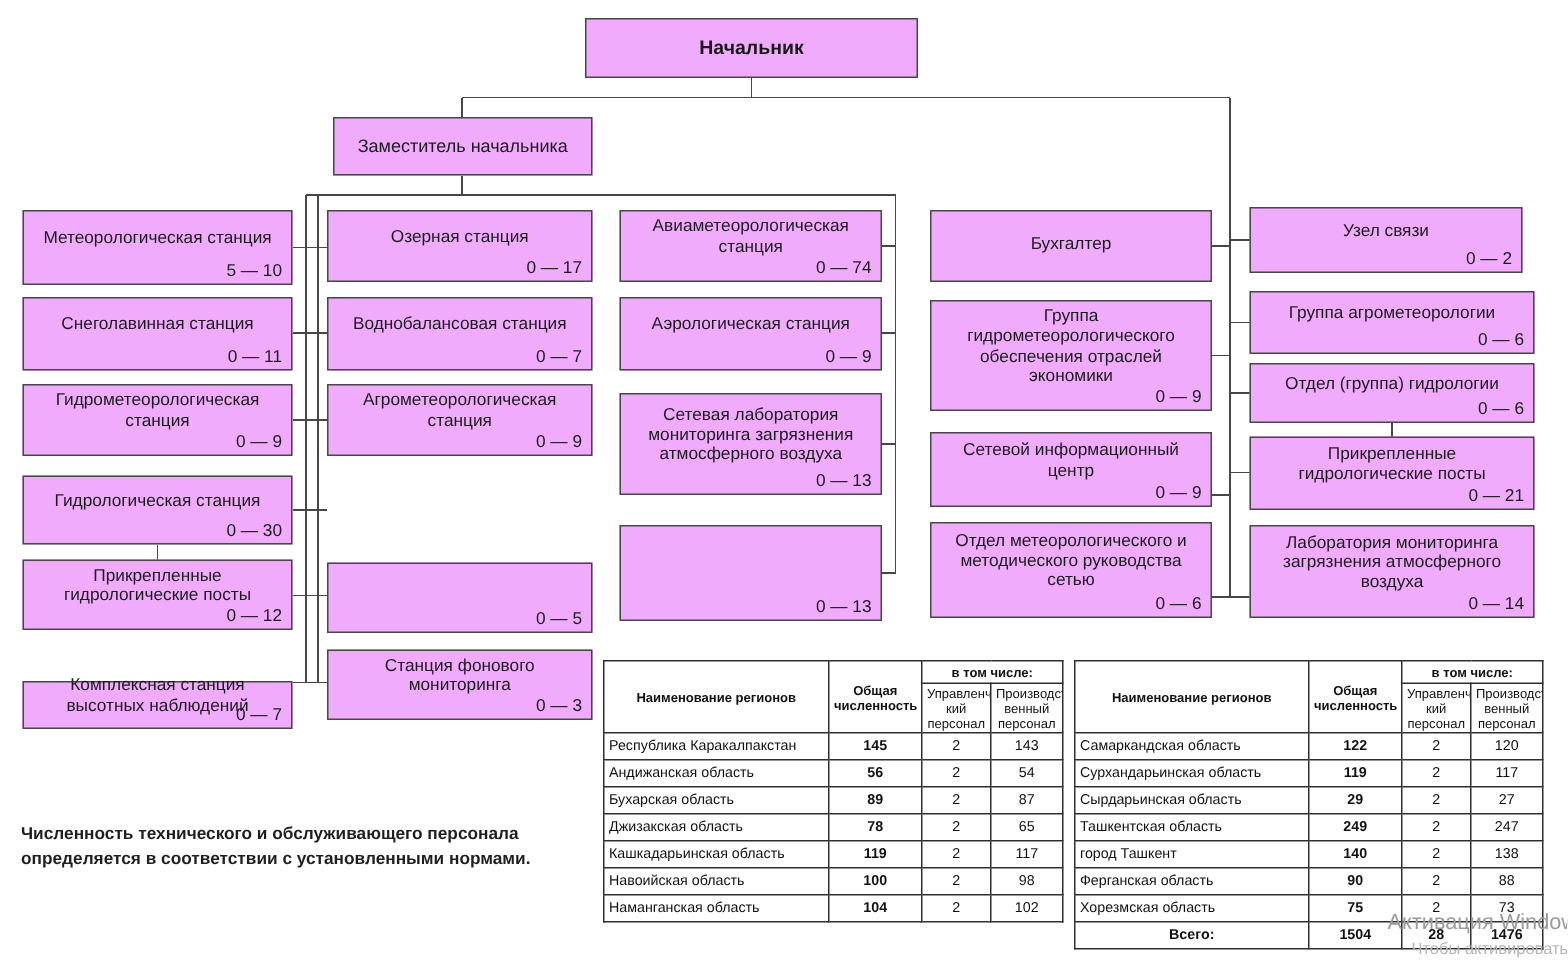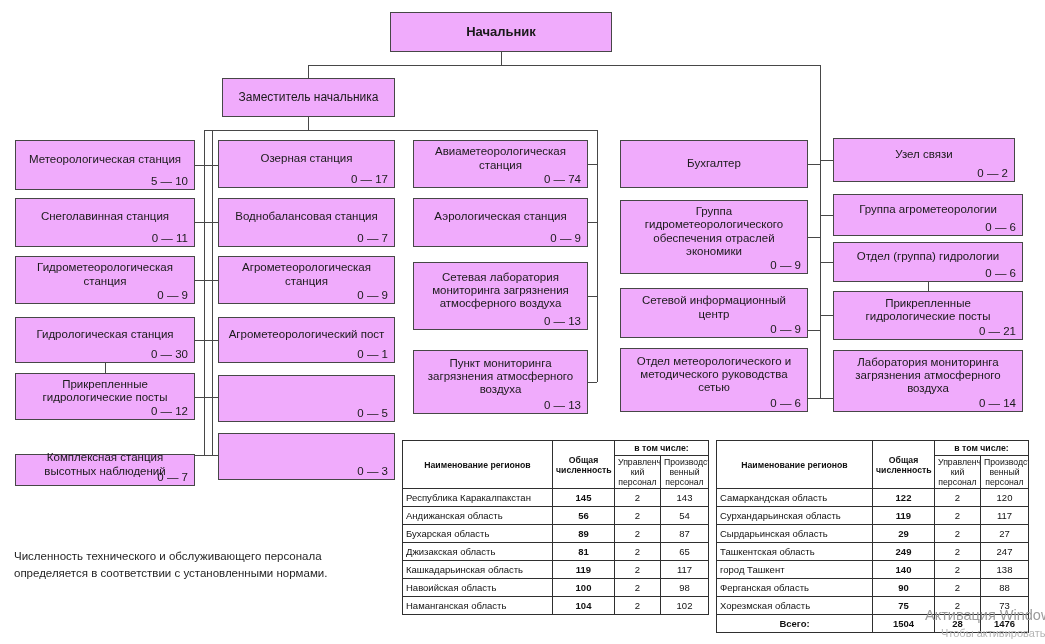--- a/index.html
+++ b/index.html
@@ -93,10 +93,6 @@
     <div class="t">Агрометеорологическая станция</div>
     <div class="r">0 — 9</div>
   </div>
-  <div class="node" style="left:218px;top:317px;width:177px;height:46px">
-    <div class="t">Агрометеорологический пост</div>
-    <div class="r">0 — 1</div>
-  </div>
   <div class="node" style="left:218px;top:375px;width:177px;height:47px">
     <div class="r">0 — 5</div>
   </div>

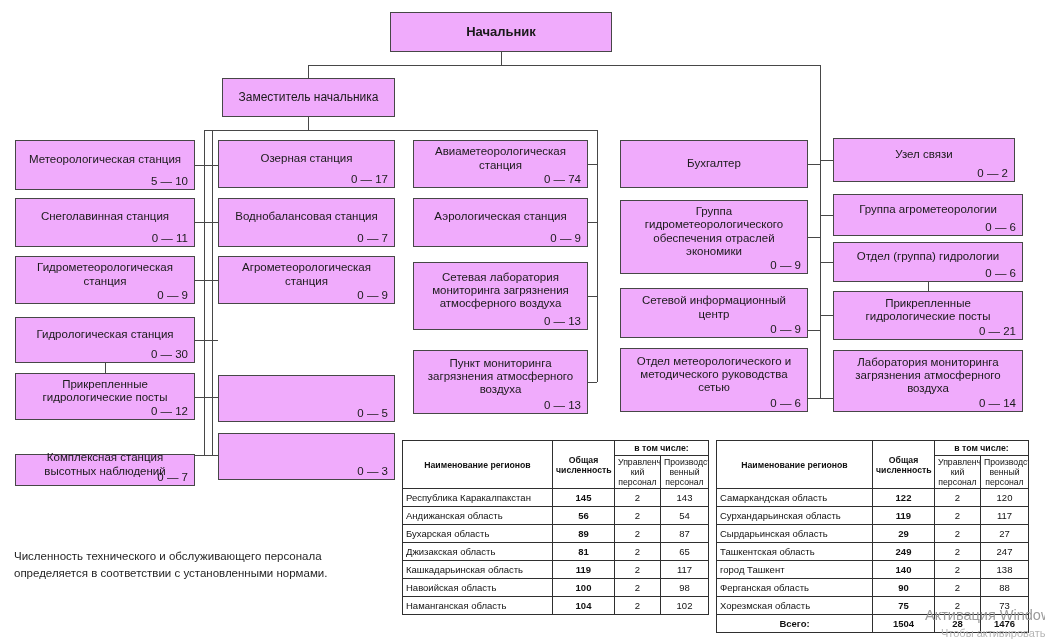--- a/index.html
+++ b/index.html
@@ -113,7 +113,6 @@
     <div class="r">0 — 13</div>
   </div>
   <div class="node" style="left:413px;top:350px;width:175px;height:64px">
-    <div class="t">Пункт мониторинга загрязнения атмосферного воздуха</div>
     <div class="r">0 — 13</div>
   </div>
 

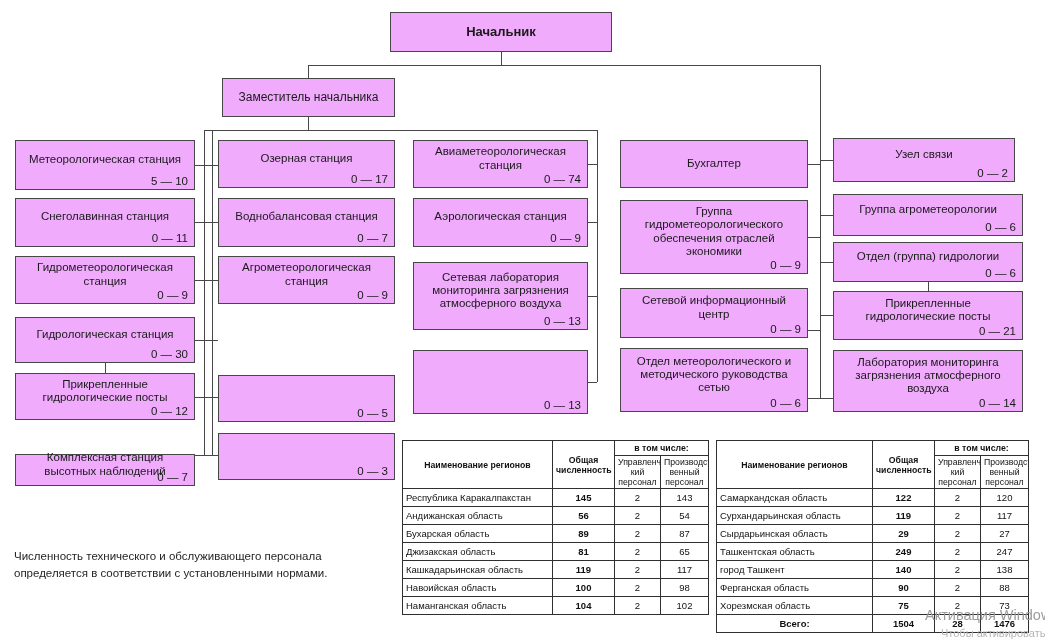--- a/index.html
+++ b/index.html
@@ -97,6 +97,7 @@
     <div class="r">0 — 5</div>
   </div>
   <div class="node" style="left:218px;top:433px;width:177px;height:47px">
+    <div class="t">Станция фонового мониторинга</div>
     <div class="r">0 — 3</div>
   </div>
 

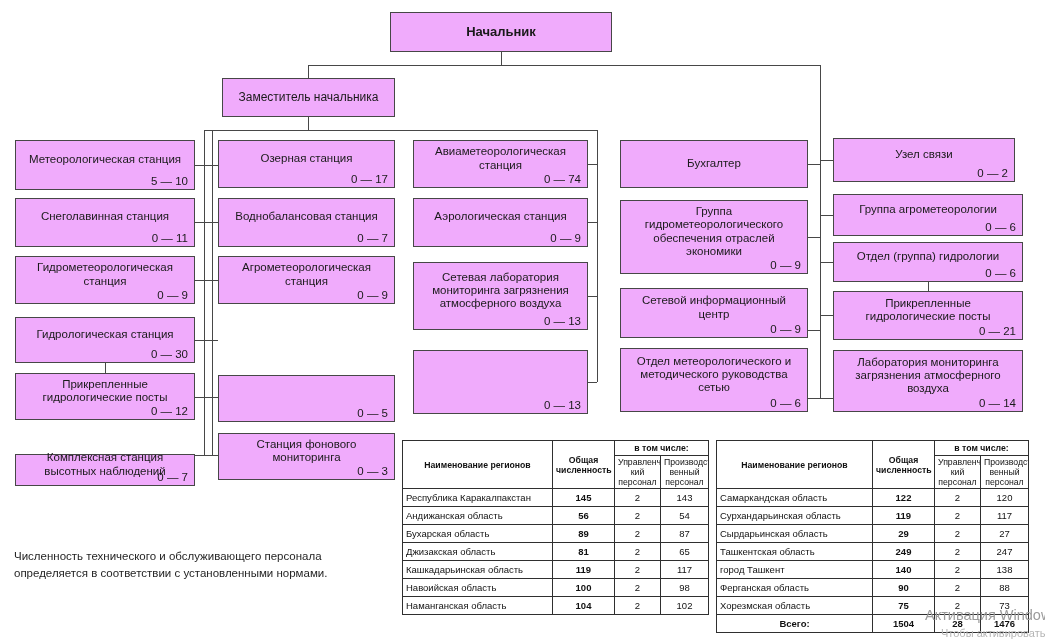--- a/index.html
+++ b/index.html
@@ -28,7 +28,7 @@
   table.tbl .bold{font-weight:bold;}
   table.tbl td.center{text-align:center;}
   .note{position:absolute;left:14px;top:548px;width:340px;font-size:11.5px;line-height:1.45;
-        color:#1f1f1f;text-align:left;}
+        color:#1f1f1f;text-align:left;font-weight:bold;}
   .wm1{position:absolute;left:925px;top:607px;font-size:14.5px;color:#9b9b9b;white-space:nowrap;}
   .wm2{position:absolute;left:941px;top:627px;font-size:11px;color:#b5b5b5;white-space:nowrap;}
 </style>

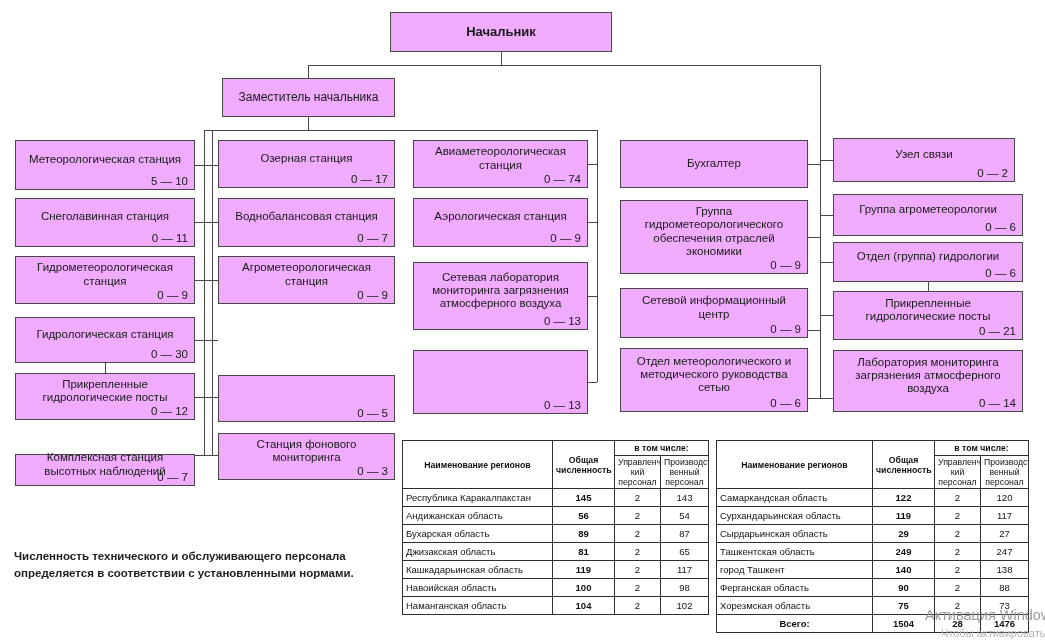--- a/index.html
+++ b/index.html
@@ -193,7 +193,7 @@
         </tr>
         <tr>
           <td class="name">Джизакская область</td>
-          <td class="num bold">81</td>
+          <td class="num bold">78</td>
           <td class="num">2</td>
           <td class="num">65</td>
         </tr>

